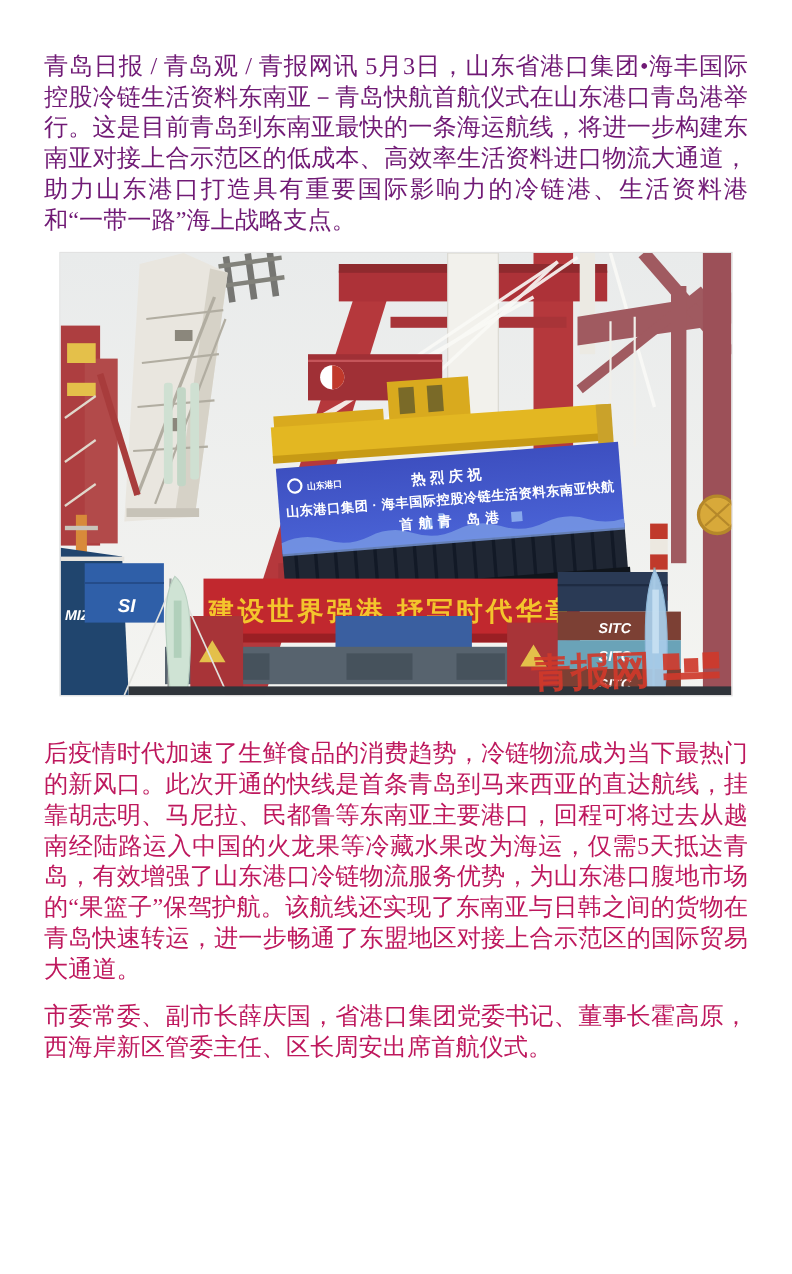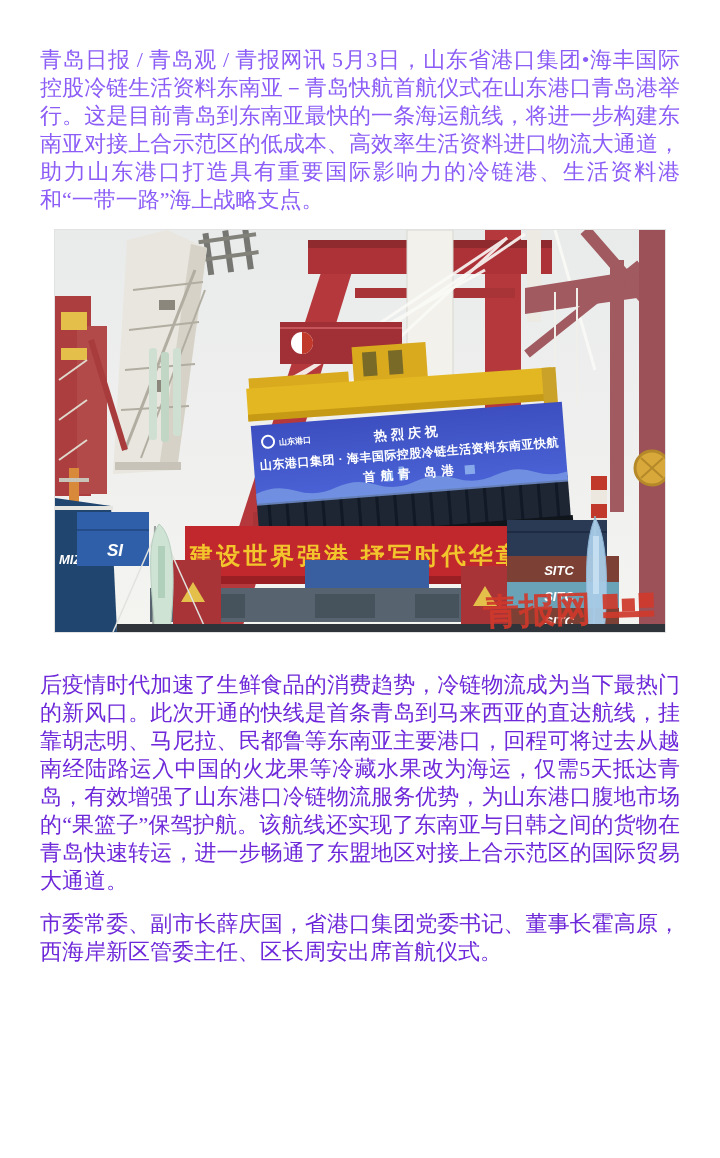--- a/index.html
+++ b/index.html
@@ -14,7 +14,7 @@
     font-size:22px;line-height:28px;color:#6d28d9;
     text-align:justify;margin:0 0 15px 0;
   }
-  .para.lead{color:#8b5cf6;}
+  .para.lead{color:#701a75;}
   .photo-wrap{
     width:610px;height:402px;margin:10px auto 38px auto;
     border:1px solid #e2e2e2;box-sizing:content-box;

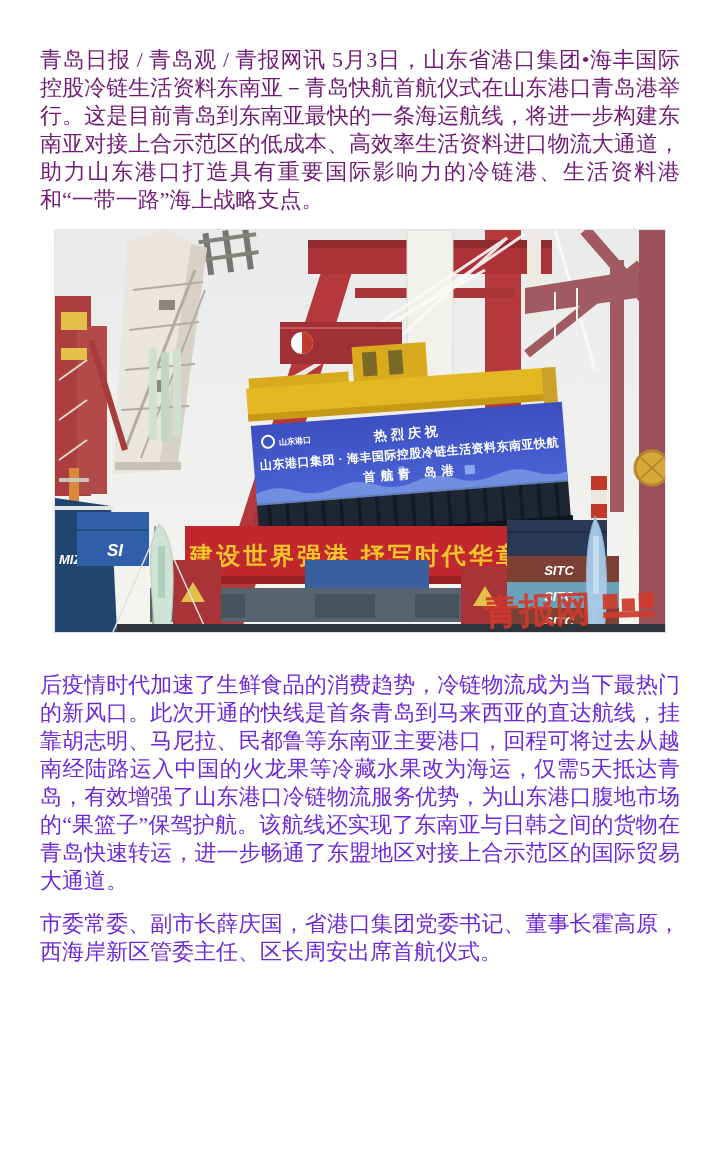--- a/index.html
+++ b/index.html
@@ -11,7 +11,7 @@
     width:720px;box-sizing:border-box;padding:46px 40px 0 40px;
   }
   .para{
-    font-size:22px;line-height:28px;color:#6d28d9;
+    font-size:22px;line-height:28px;color:#be185d;
     text-align:justify;margin:0 0 15px 0;
   }
   .para.lead{color:#701a75;}

